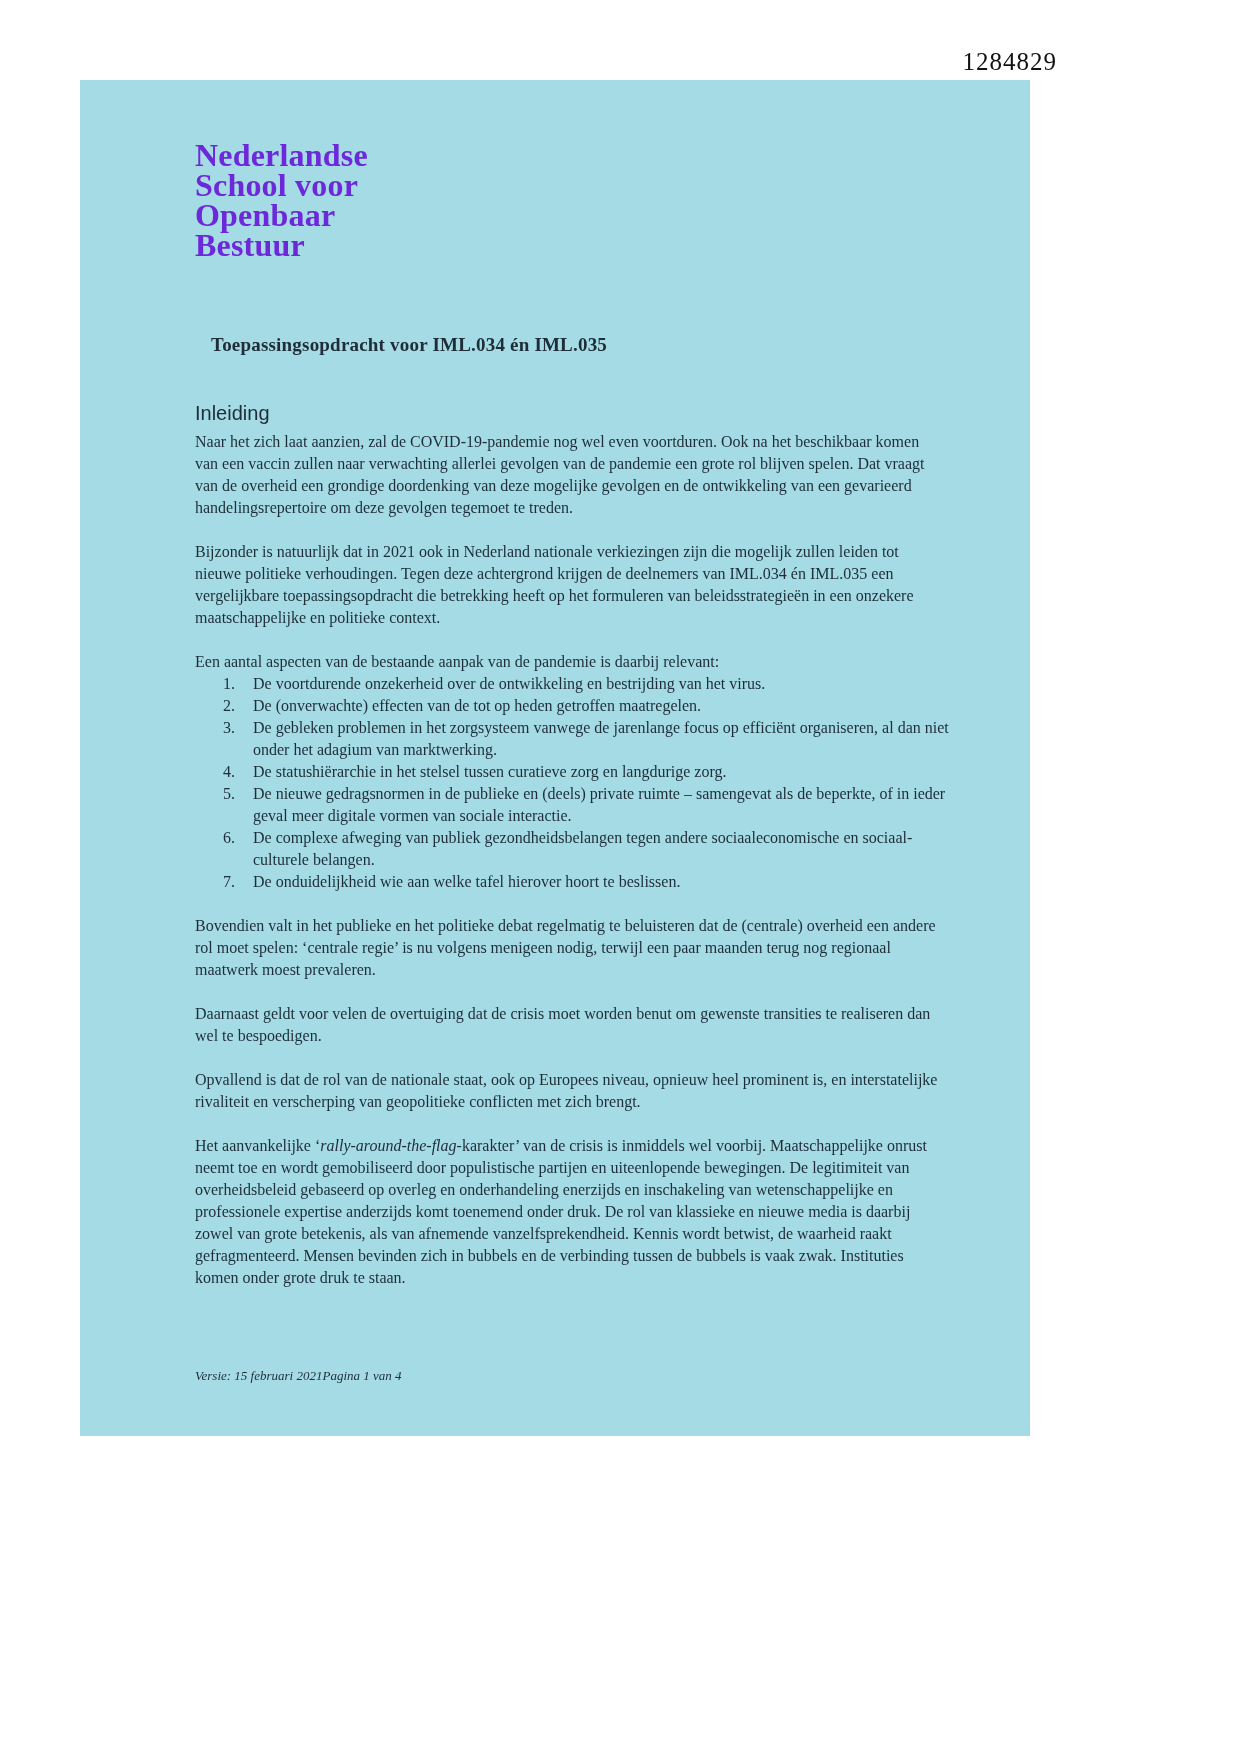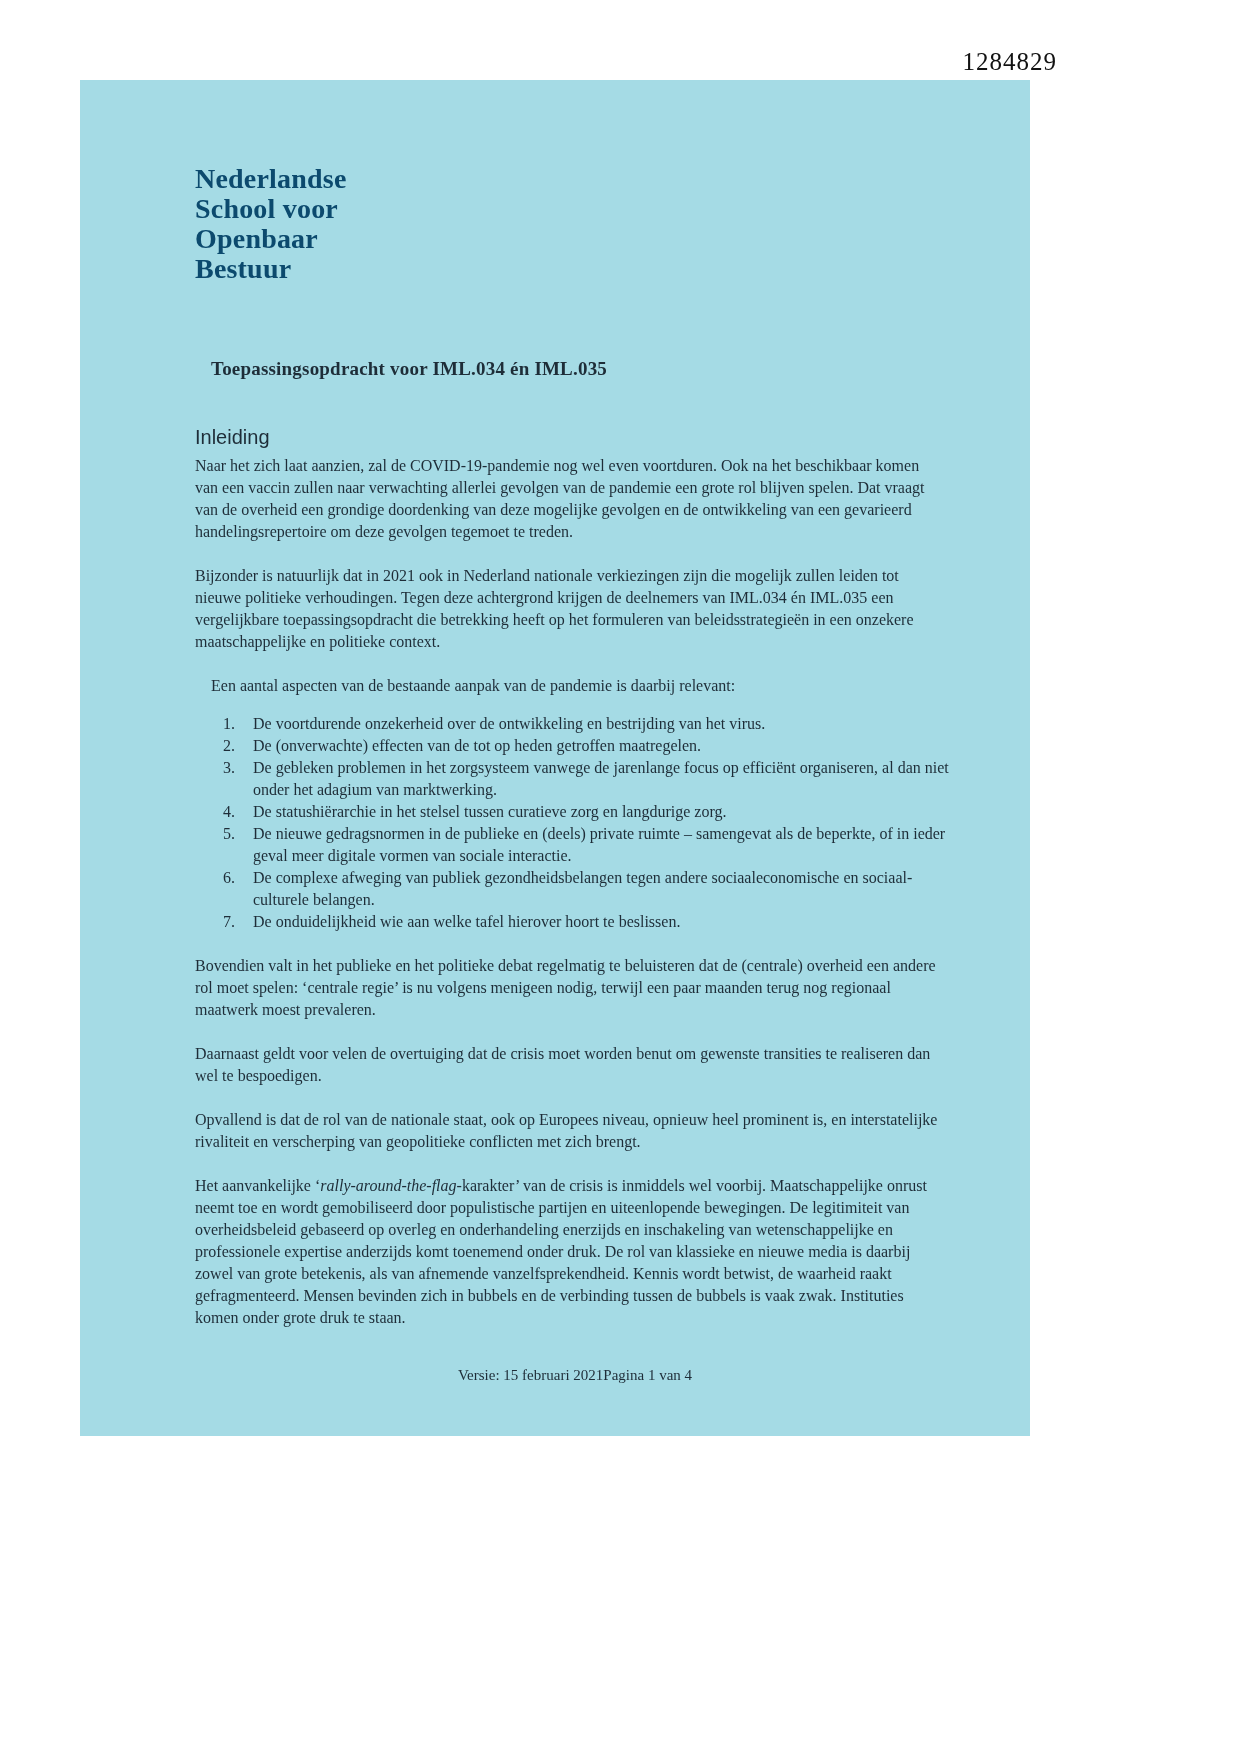--- a/index.html
+++ b/index.html
@@ -41,11 +41,10 @@
   .logo {
     font-family: "Liberation Serif", serif;
     font-weight: 700;
-    font-size: 28px;
+    font-size: 32px;
     line-height: 30px;
-    color: #0c4a6e;
+    color: #6d28d9;
     letter-spacing: 0.2px;
-    margin-top: 24px;
   }
   .doc-title {
     margin: 74px 0 0 16px;

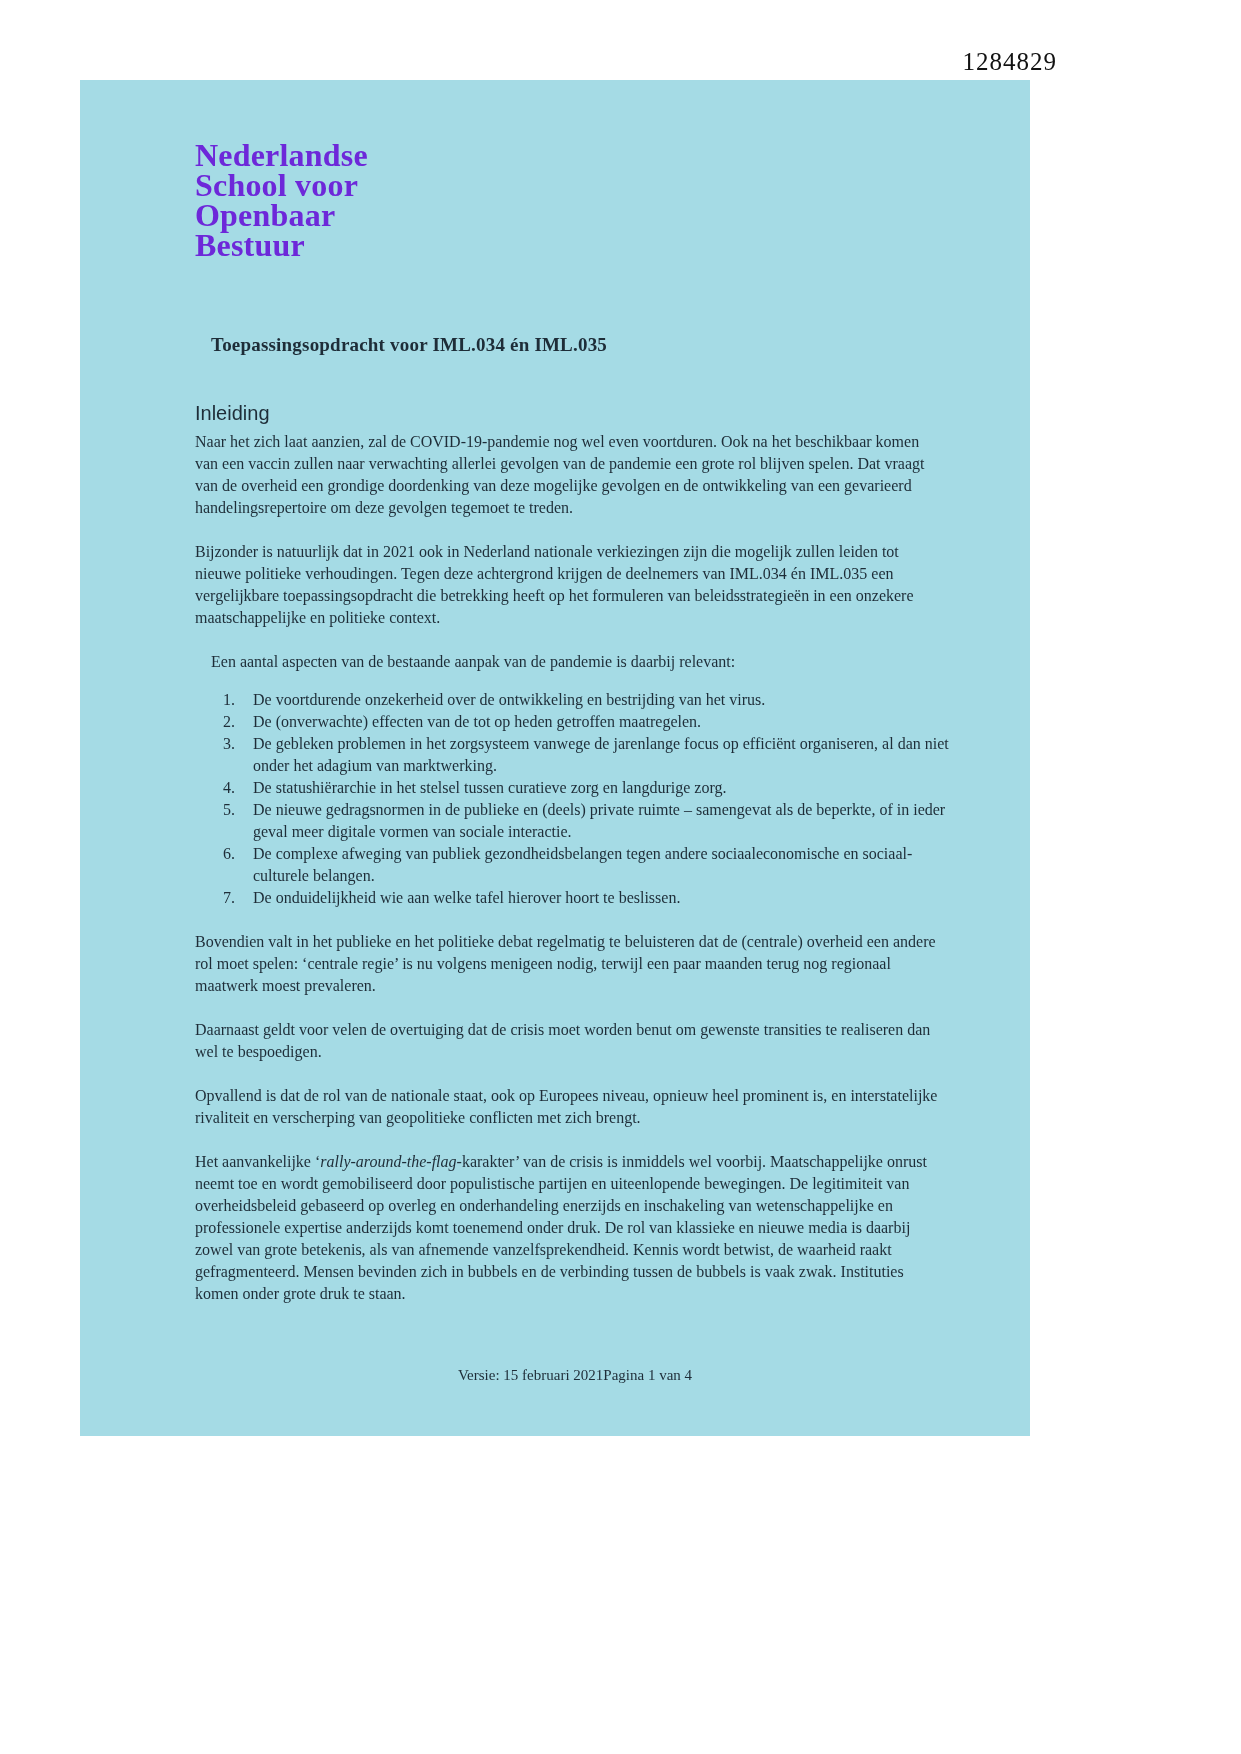--- a/index.html
+++ b/index.html
@@ -69,7 +69,7 @@
   .list-intro {
     font-size: 16px;
     line-height: 22px;
-    margin: 16px;
+    margin: 0;
   }
   .aspect-list {
     margin: 0 0 22px 0;

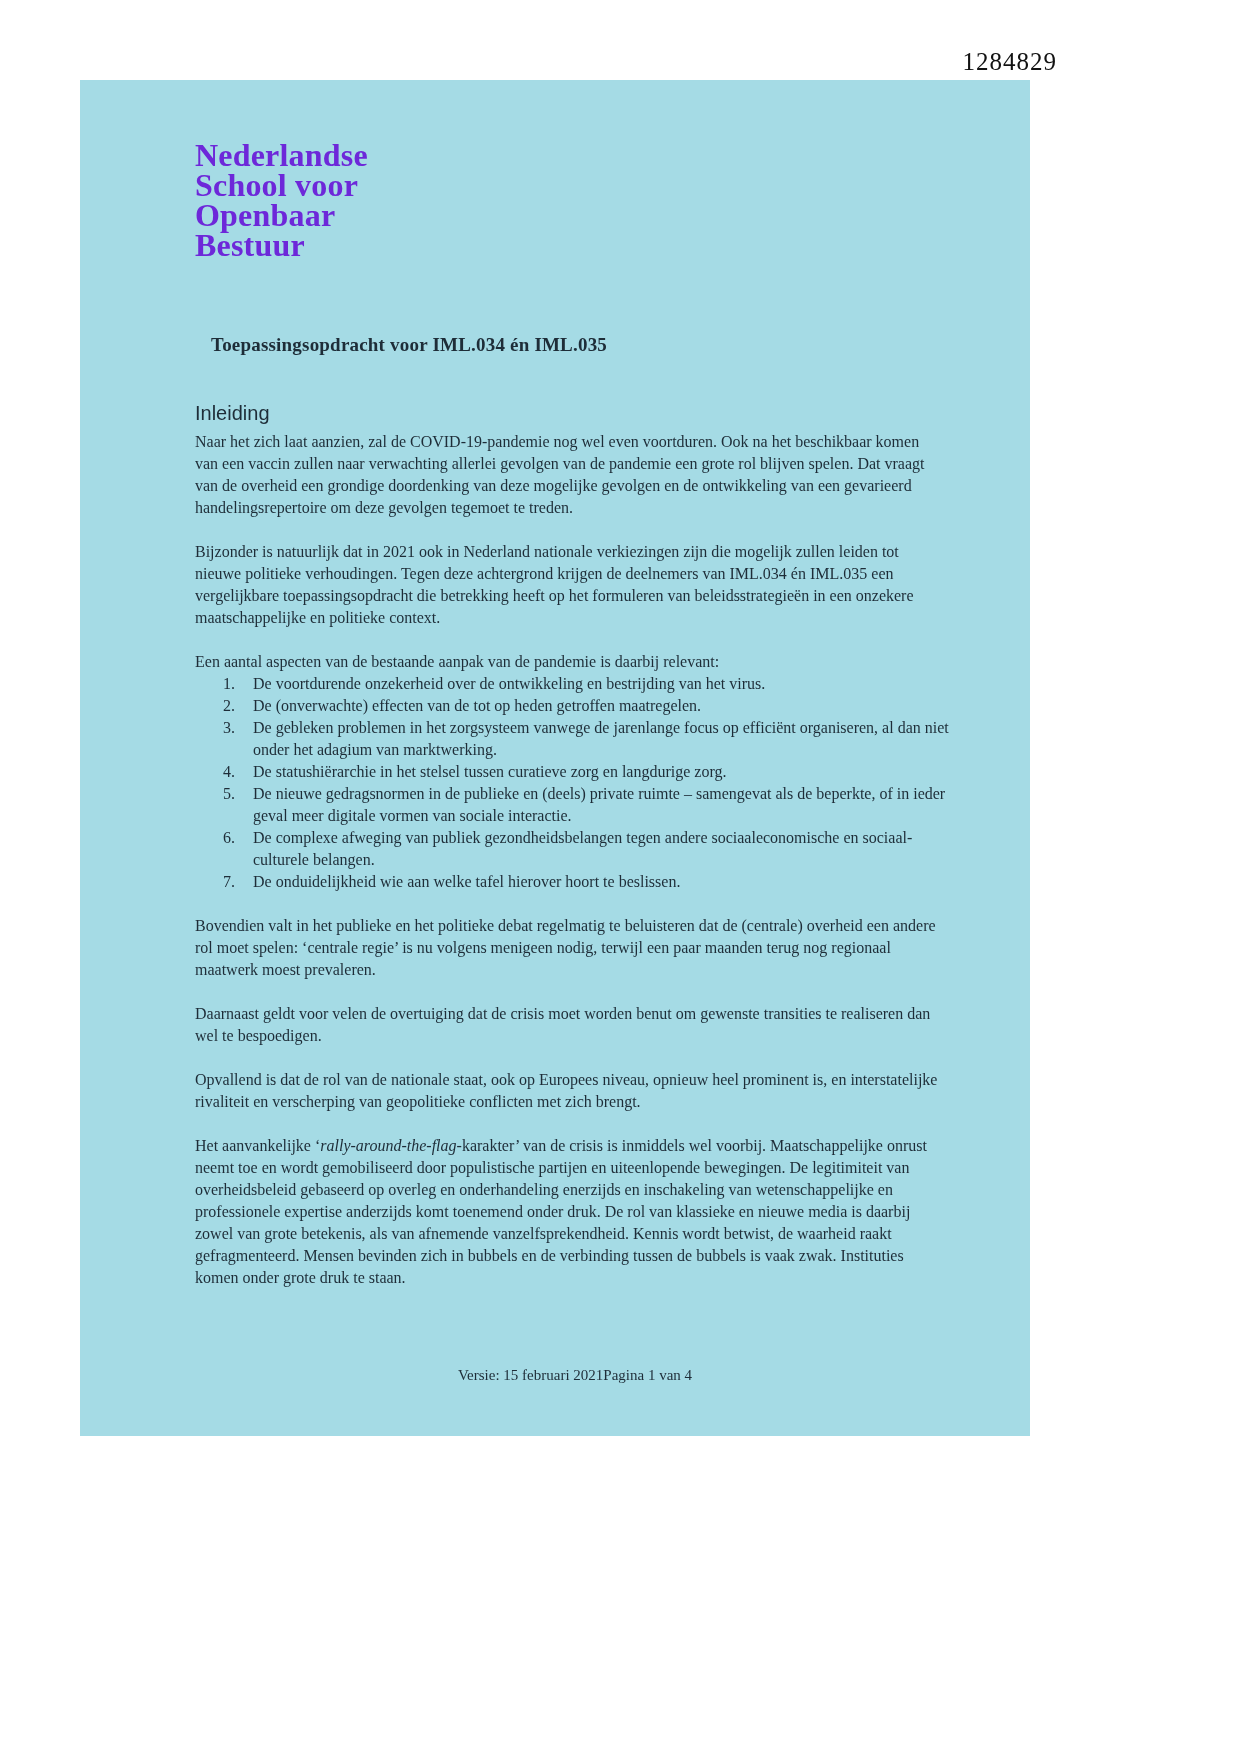--- a/index.html
+++ b/index.html
@@ -94,8 +94,9 @@
     right: 75px;
     bottom: 52px;
     display: flex;
-    justify-content: center;
-    font-size: 15px;
+    justify-content: flex-start;
+    font-size: 13px;
+    font-style: italic;
   }
 </style>
 </head>

